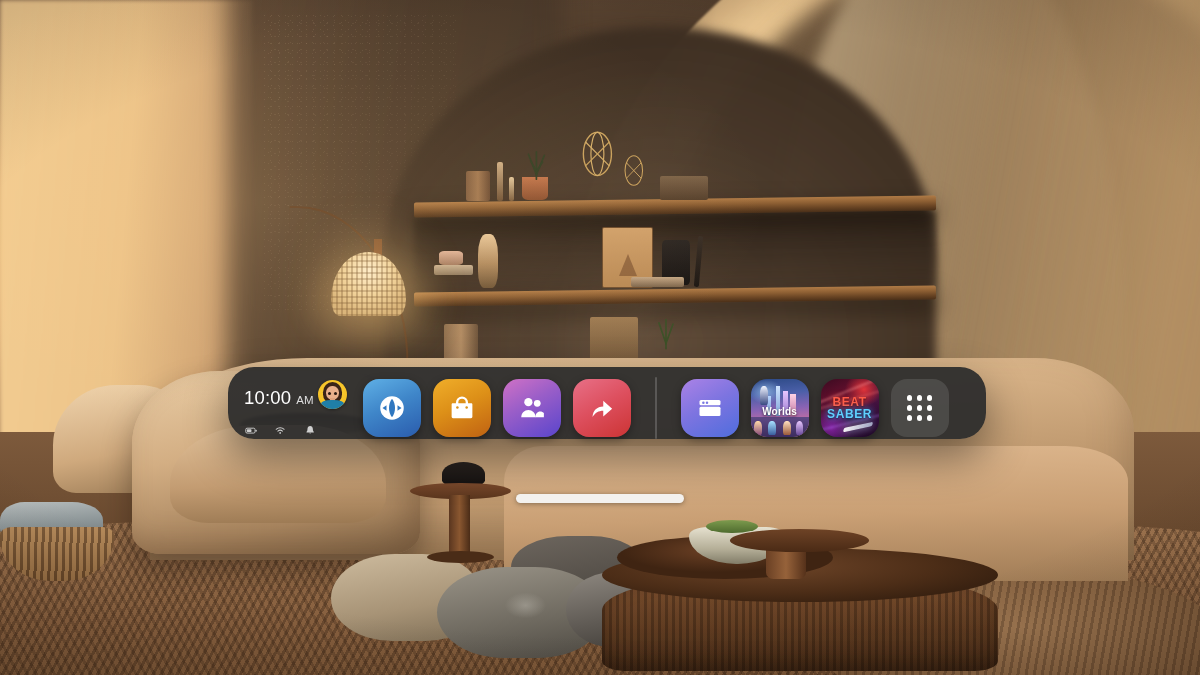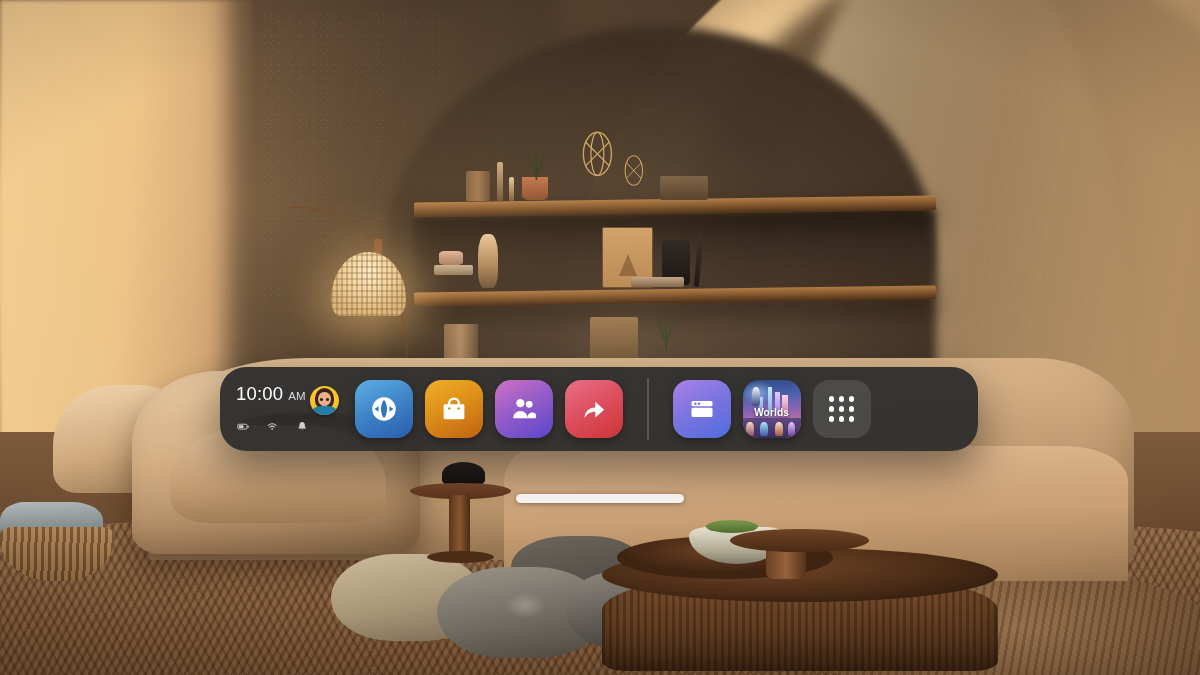--- a/index.html
+++ b/index.html
@@ -316,11 +316,11 @@
   }
 
   .dock{
-    position:absolute; left:220px; top:367px; width:758px; height:84px;
+    position:absolute; left:228px; top:367px; width:758px; height:72px;
     background:rgba(44,44,44,.94);
     border-radius:26px;
     box-shadow:0 18px 44px rgba(0,0,0,.45);
-    display:flex; align-items:center;
+    display:flex; align-items:flex-end;
   }
 
   .status-col{

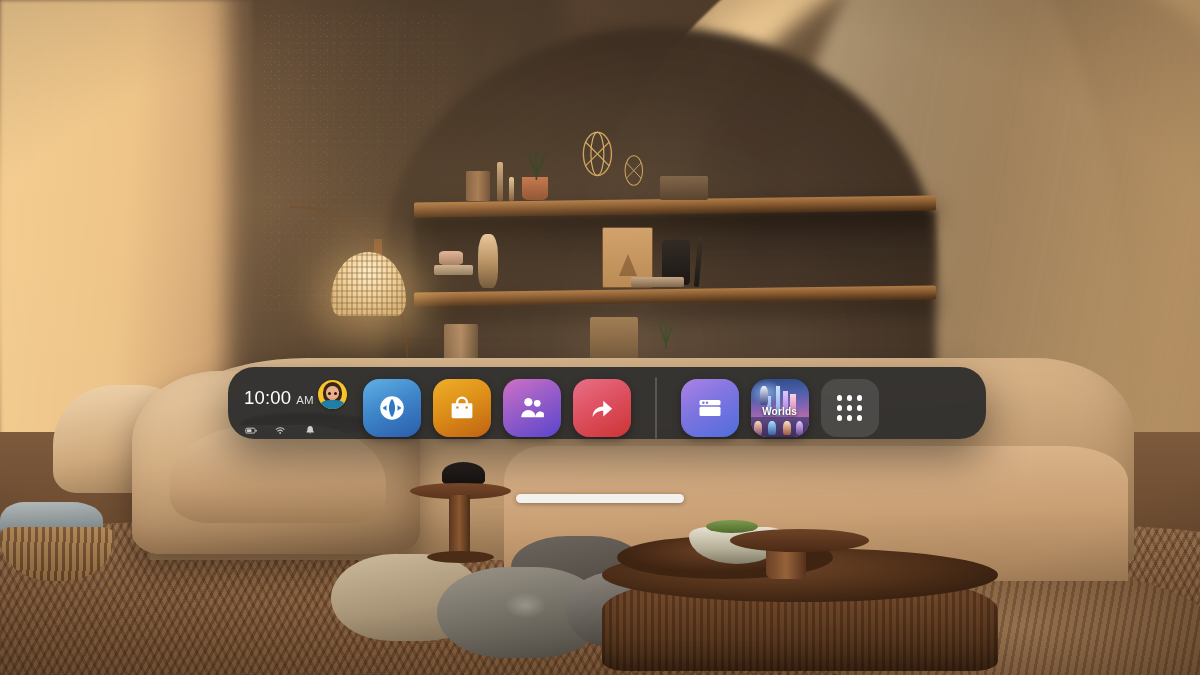--- a/index.html
+++ b/index.html
@@ -638,6 +638,15 @@
         <div class="worlds-label">Worlds</div>
       </div>
 
+      <div class="tile">
+        <div class="bs-bg"></div>
+        <div class="bs-streak bs-s1"></div>
+        <div class="bs-streak bs-s2"></div>
+        <div class="bs-streak bs-s3"></div>
+        <div class="bs-beat">BEAT</div>
+        <div class="bs-saber">SABER</div>
+        <div class="bs-blade"></div>
+      </div>
 
       <div class="grid-btn">
         <div class="dots">

